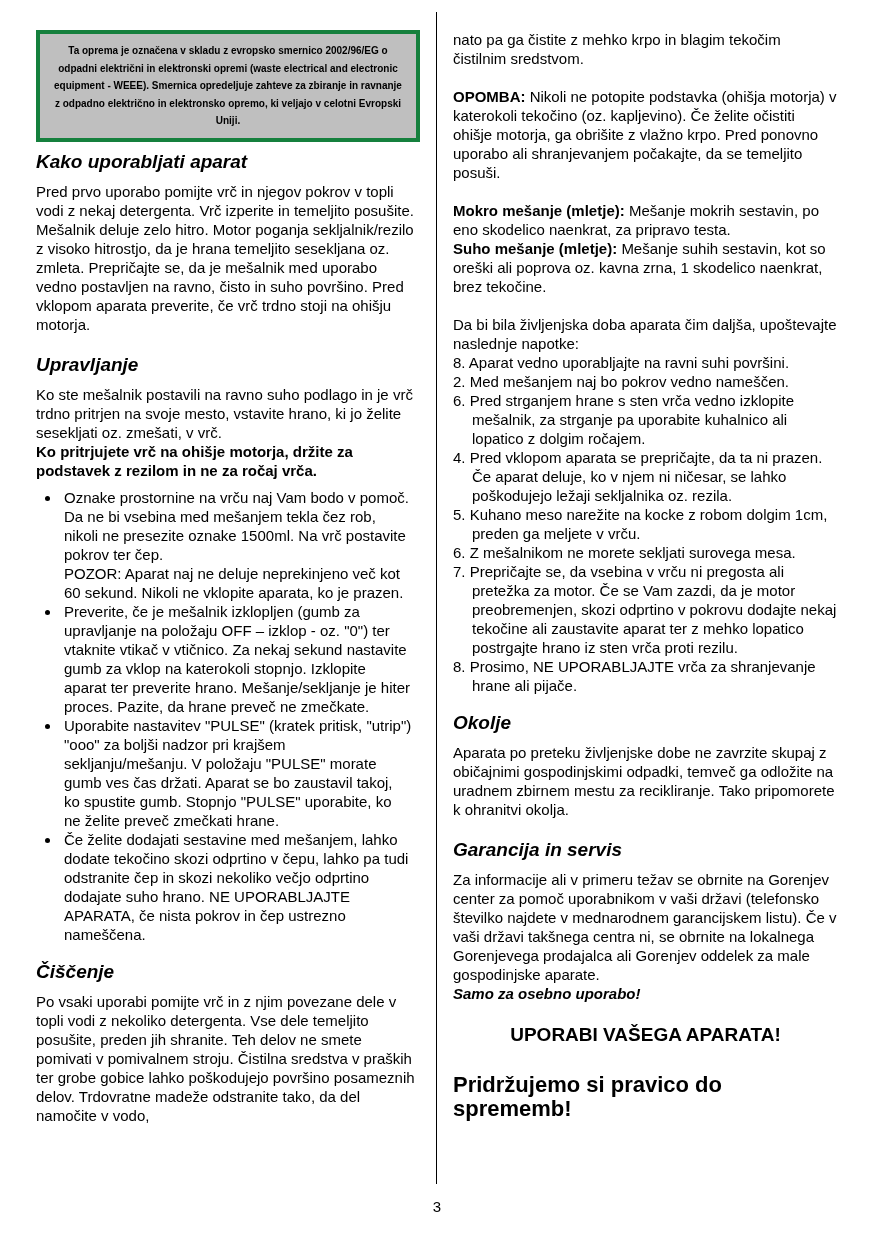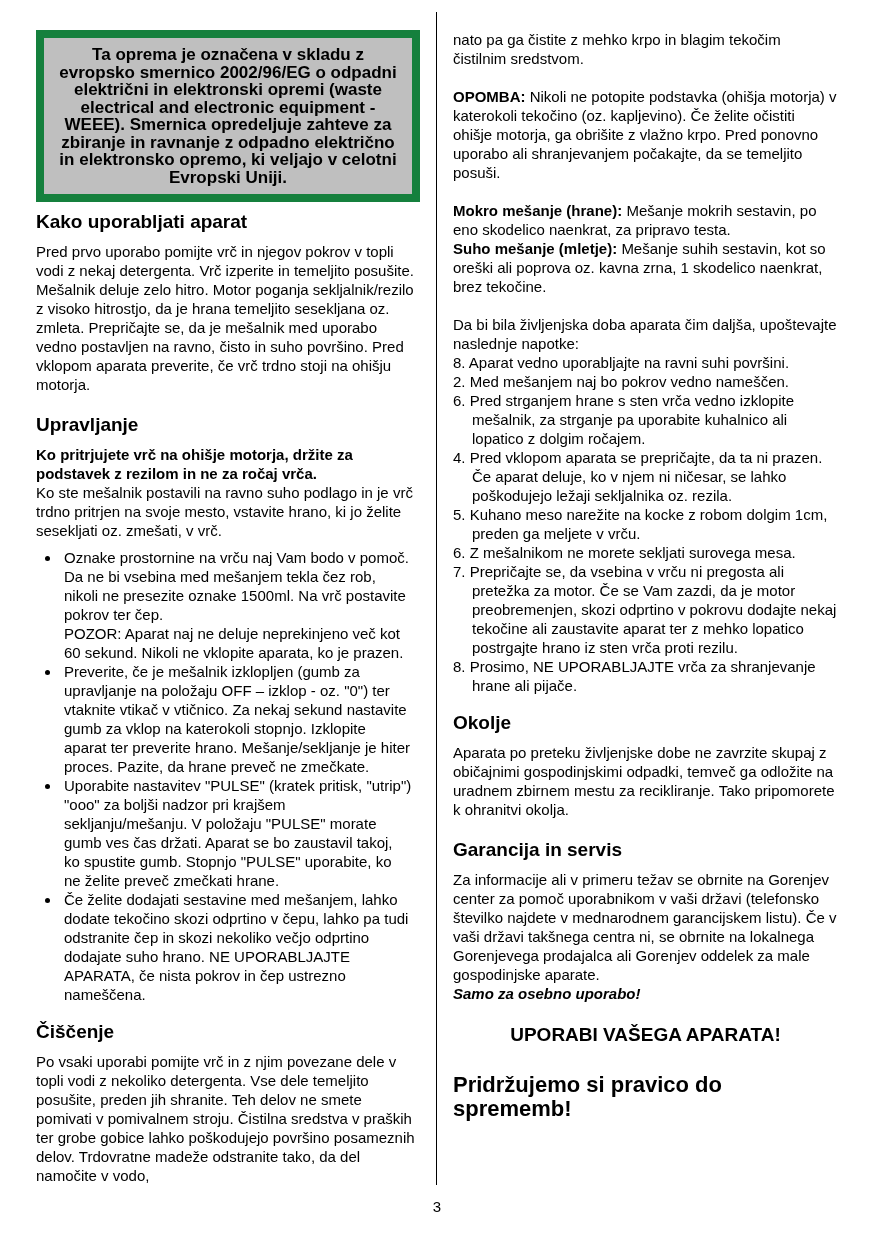--- a/index.html
+++ b/index.html
@@ -24,11 +24,11 @@
 
   .weee {
     background: #bfbfbf;
-    border: 8px solid #15803d;
+    border: 4px solid #15803d;
     padding: 8px 12px;
     text-align: center;
     font-weight: bold;
-    font-size: 17px;
+    font-size: 10px;
     line-height: 17.5px;
     margin-bottom: 2px;
   }

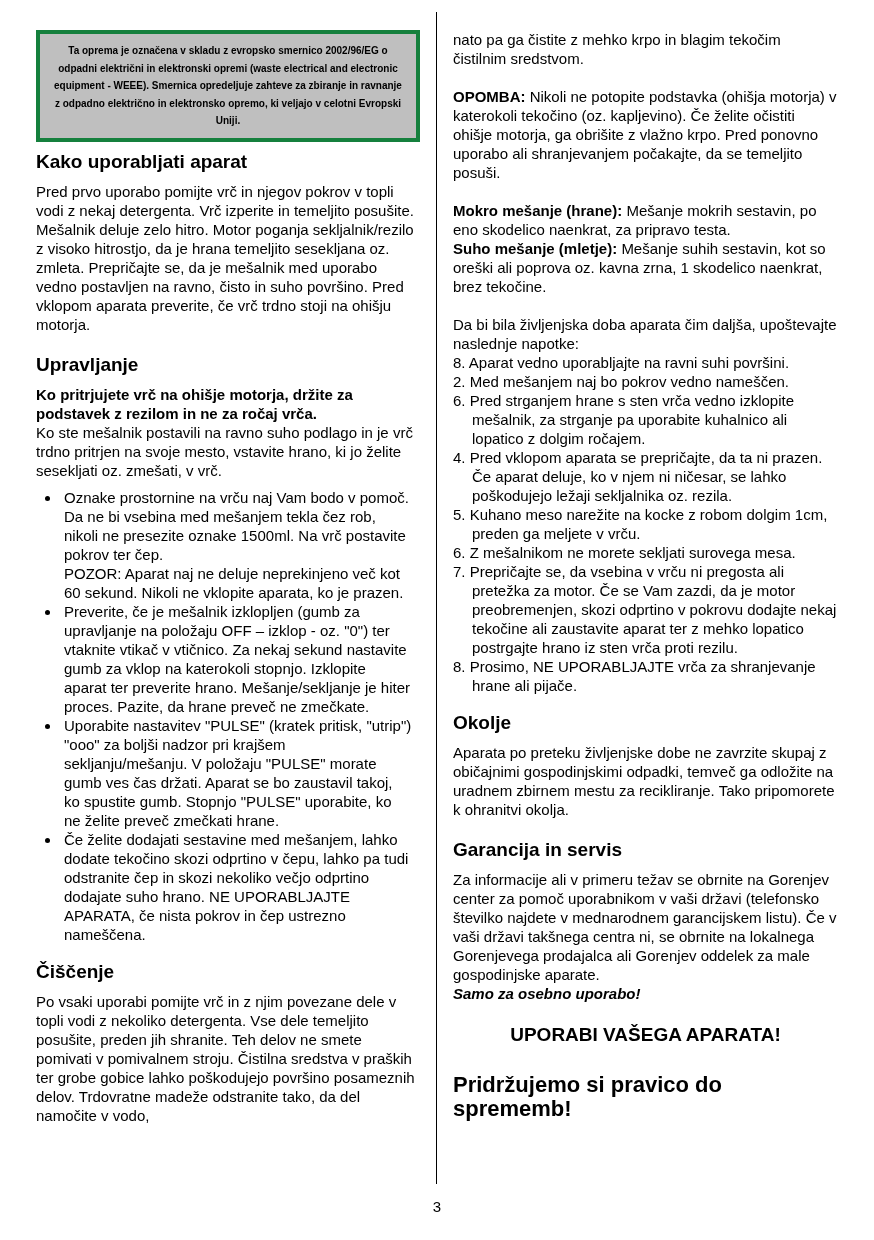--- a/index.html
+++ b/index.html
@@ -37,6 +37,7 @@
     font-size: 19px; line-height: 23px;
     font-weight: bold;
     margin: 16px 0 9px 0;
+    font-style: italic;
   }
   .h-first { margin-top: 8px; }
 

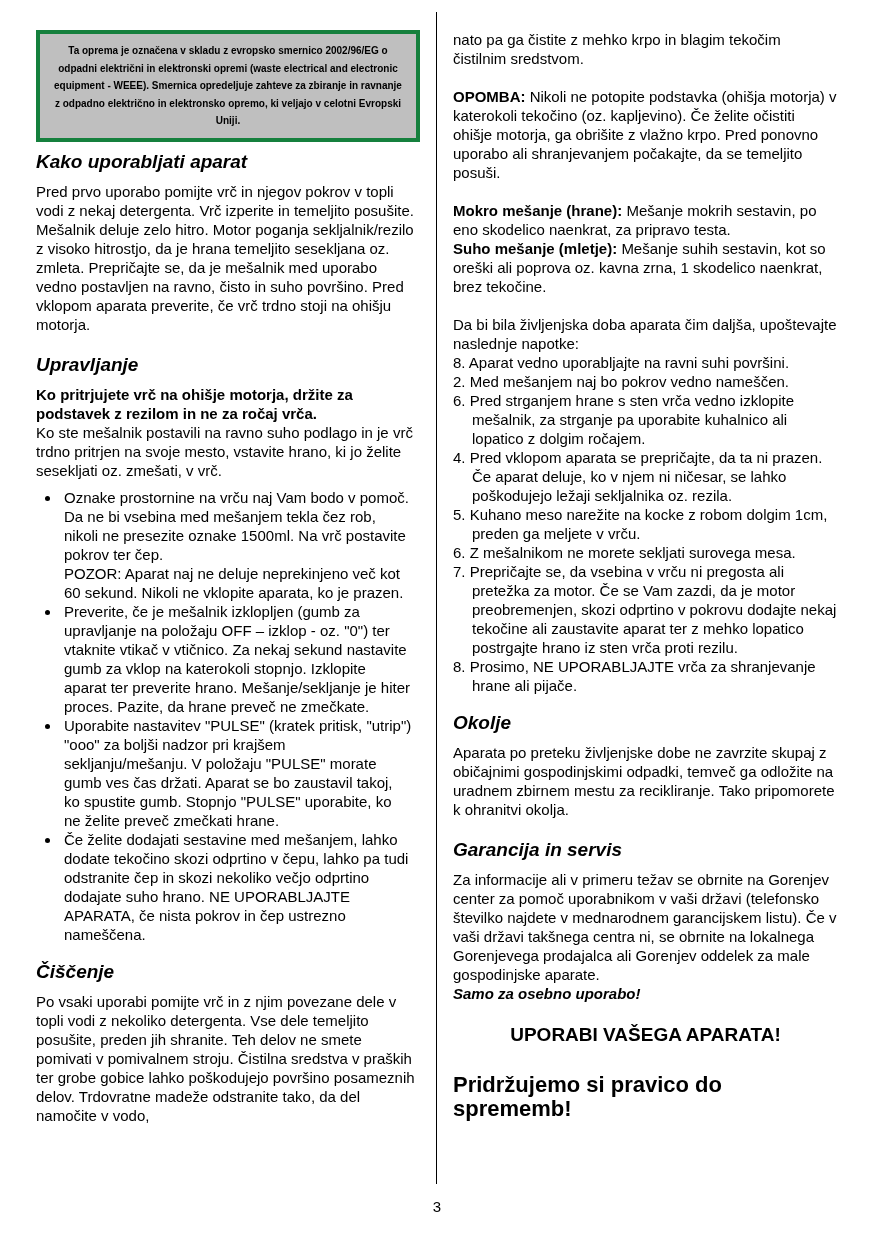--- a/index.html
+++ b/index.html
@@ -114,7 +114,7 @@
 
       <p class="para"><span class="bold">OPOMBA:</span> <span>Nikoli ne potopite podstavka (ohišja motorja) v katerokoli tekočino (oz. kapljevino). Če želite očistiti ohišje motorja, ga obrišite z vlažno krpo. Pred ponovno uporabo ali shranjevanjem počakajte, da se temeljito posuši.</span></p>
 
-      <p class="para nogap"><span class="bold">Mokro mešanje (hrane):</span> <span>Mešanje mokrih sestavin, po eno skodelico naenkrat, za pripravo testa.</span></p>
+      <p class="para nogap"><span class="bold">Mokro mešanje (mletje):</span> <span>Mešanje mokrih sestavin, po eno skodelico naenkrat, za pripravo testa.</span></p>
       <p class="para"><span class="bold">Suho mešanje (mletje):</span> <span>Mešanje suhih sestavin, kot so oreški ali poprova oz. kavna zrna, 1 skodelico naenkrat, brez tekočine.</span></p>
 
       <p class="para nogap">Da bi bila življenjska doba aparata čim daljša, upoštevajte naslednje napotke:</p>

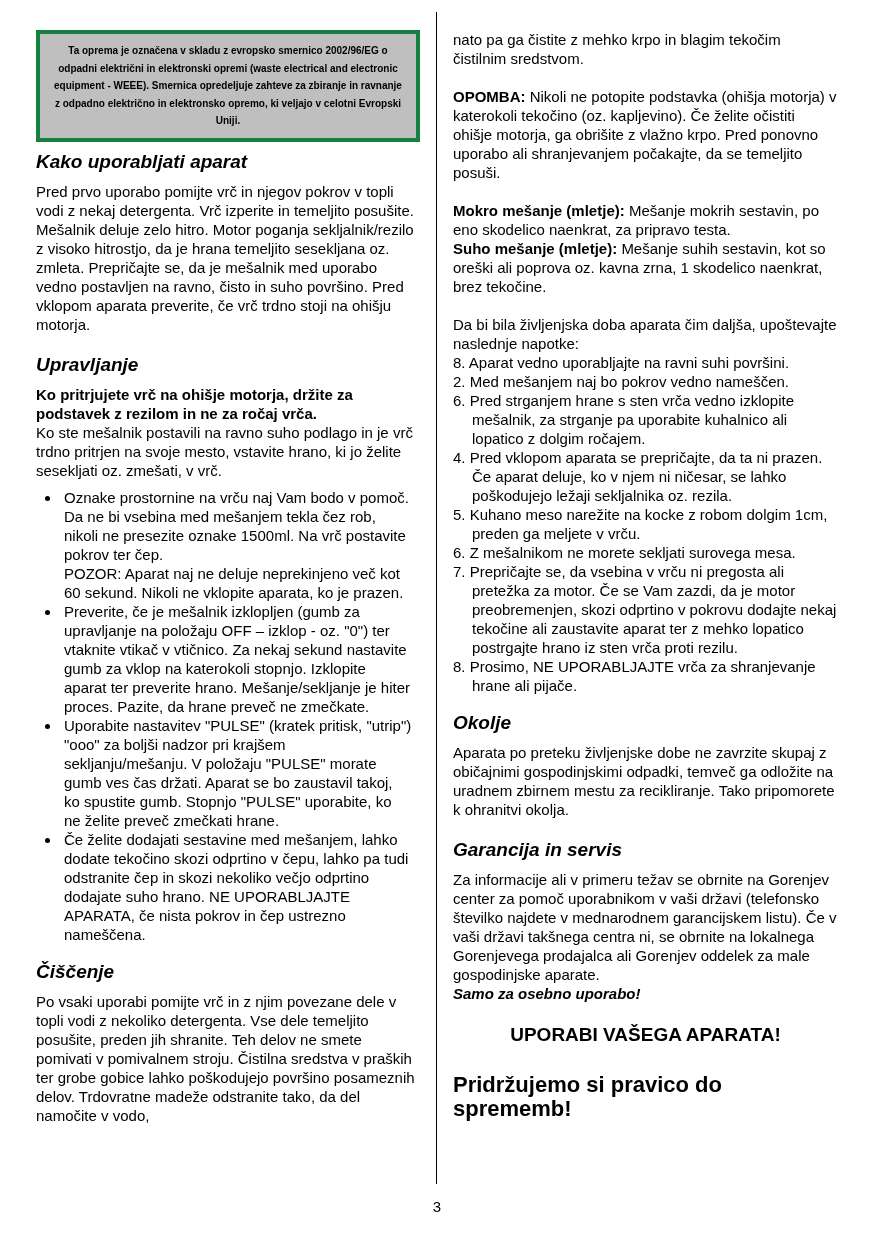--- a/index.html
+++ b/index.html
@@ -90,8 +90,8 @@
       <p class="para">Pred prvo uporabo pomijte vrč in njegov pokrov v topli vodi z nekaj detergenta. Vrč izperite in temeljito posušite. Mešalnik deluje zelo hitro. Motor poganja sekljalnik/rezilo z visoko hitrostjo, da je hrana temeljito sesekljana oz. zmleta. Prepričajte se, da je mešalnik med uporabo vedno postavljen na ravno, čisto in suho površino. Pred vklopom aparata preverite, če vrč trdno stoji na ohišju motorja.</p>
 
       <h2>Upravljanje</h2>
+      <p class="para nogap">Ko ste mešalnik postavili na ravno suho podlago in je vrč trdno pritrjen na svoje mesto, vstavite hrano, ki jo želite sesekljati oz. zmešati, v vrč.</p>
       <p class="para nogap bold">Ko pritrjujete vrč na ohišje motorja, držite za podstavek z rezilom in ne za ročaj vrča.</p>
-      <p class="para nogap">Ko ste mešalnik postavili na ravno suho podlago in je vrč trdno pritrjen na svoje mesto, vstavite hrano, ki jo želite sesekljati oz. zmešati, v vrč.</p>
 
       <ul class="bullets">
         <li>Oznake prostornine na vrču naj Vam bodo v pomoč. Da ne bi vsebina med mešanjem tekla čez rob, nikoli ne presezite oznake 1500ml. Na vrč postavite pokrov ter čep.

